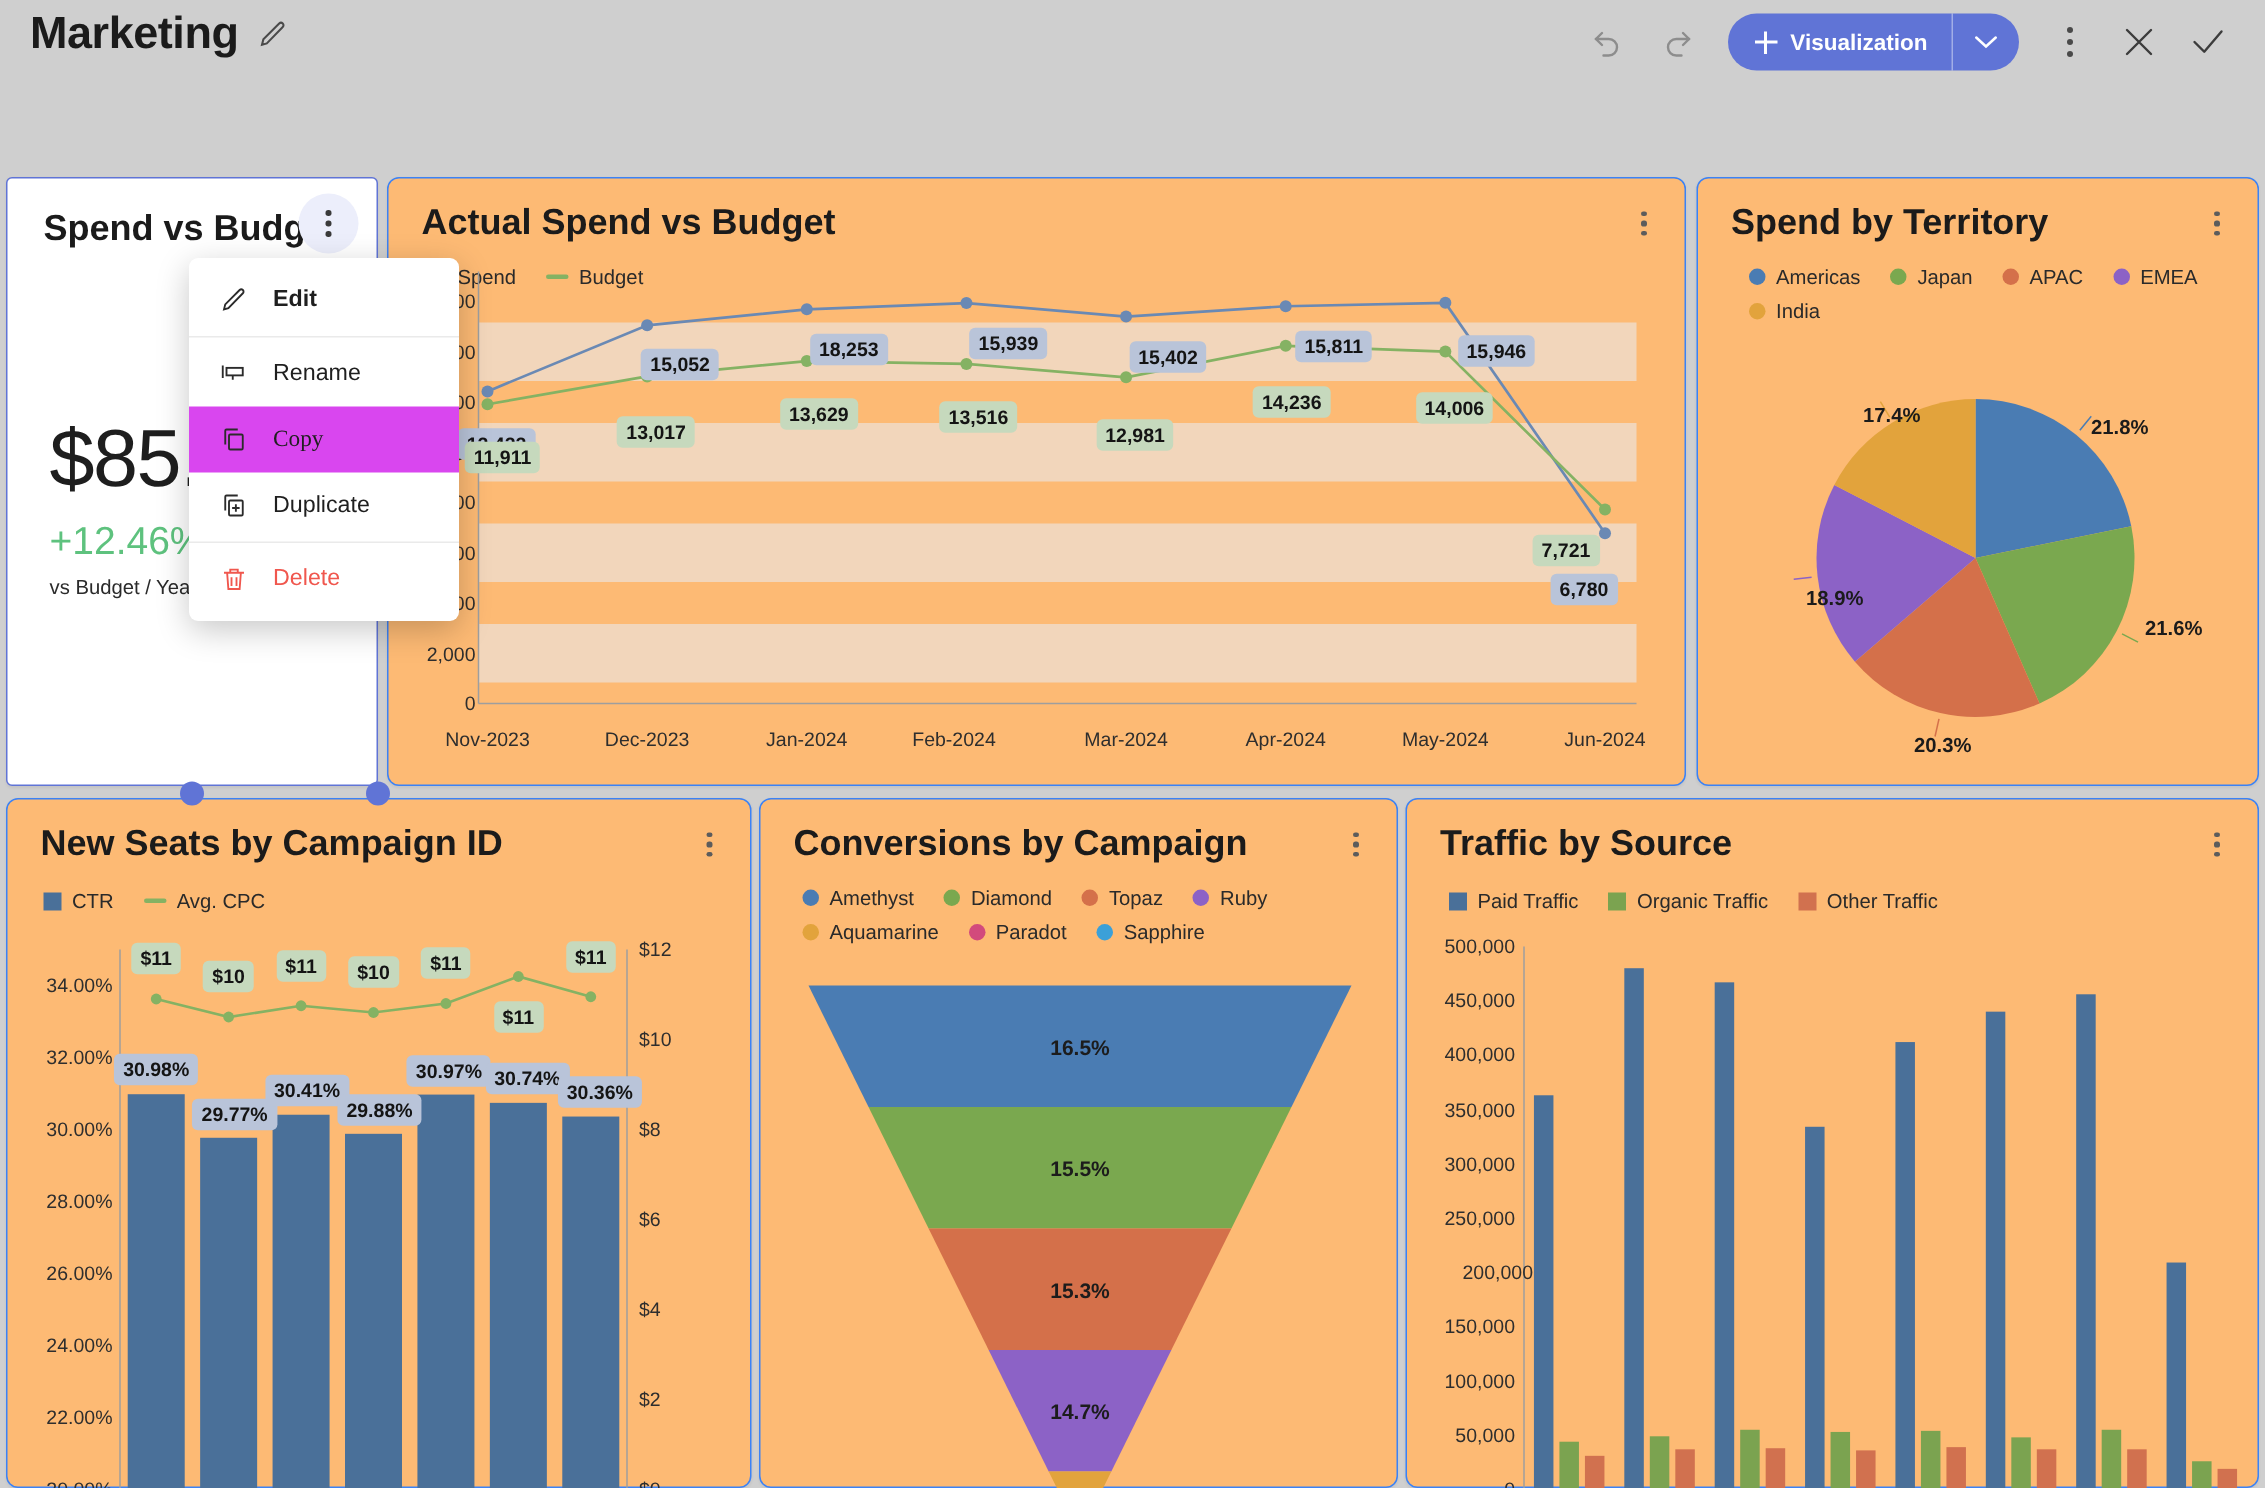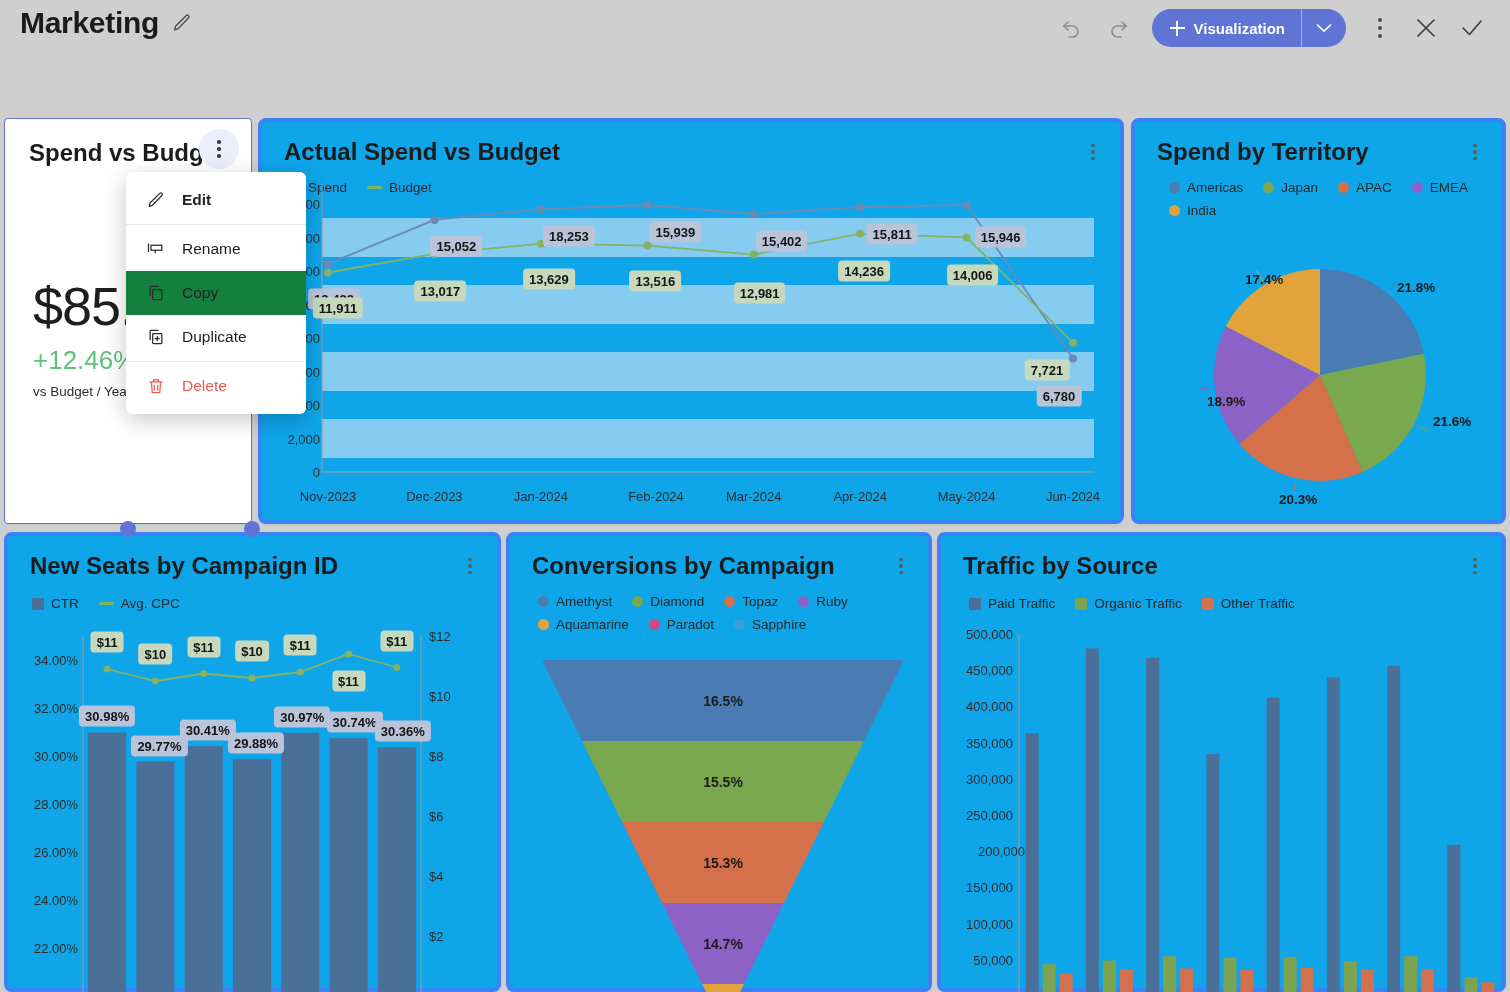--- a/index.html
+++ b/index.html
@@ -50,7 +50,7 @@
 
   
   .card {
-    position: absolute; background: #0ea5e9; border: 4px solid #3b82f6; border-radius: 8px;
+    position: absolute; background: #fdba74; border: 1px solid #3b82f6; border-radius: 8px;
     box-shadow: 0 1px 2px rgba(0,0,0,0.06);
   }
   .card-title { position:absolute; left: 22px; top: 16px; font-size: 24px; font-weight: bold; color:#1b1b1b; }

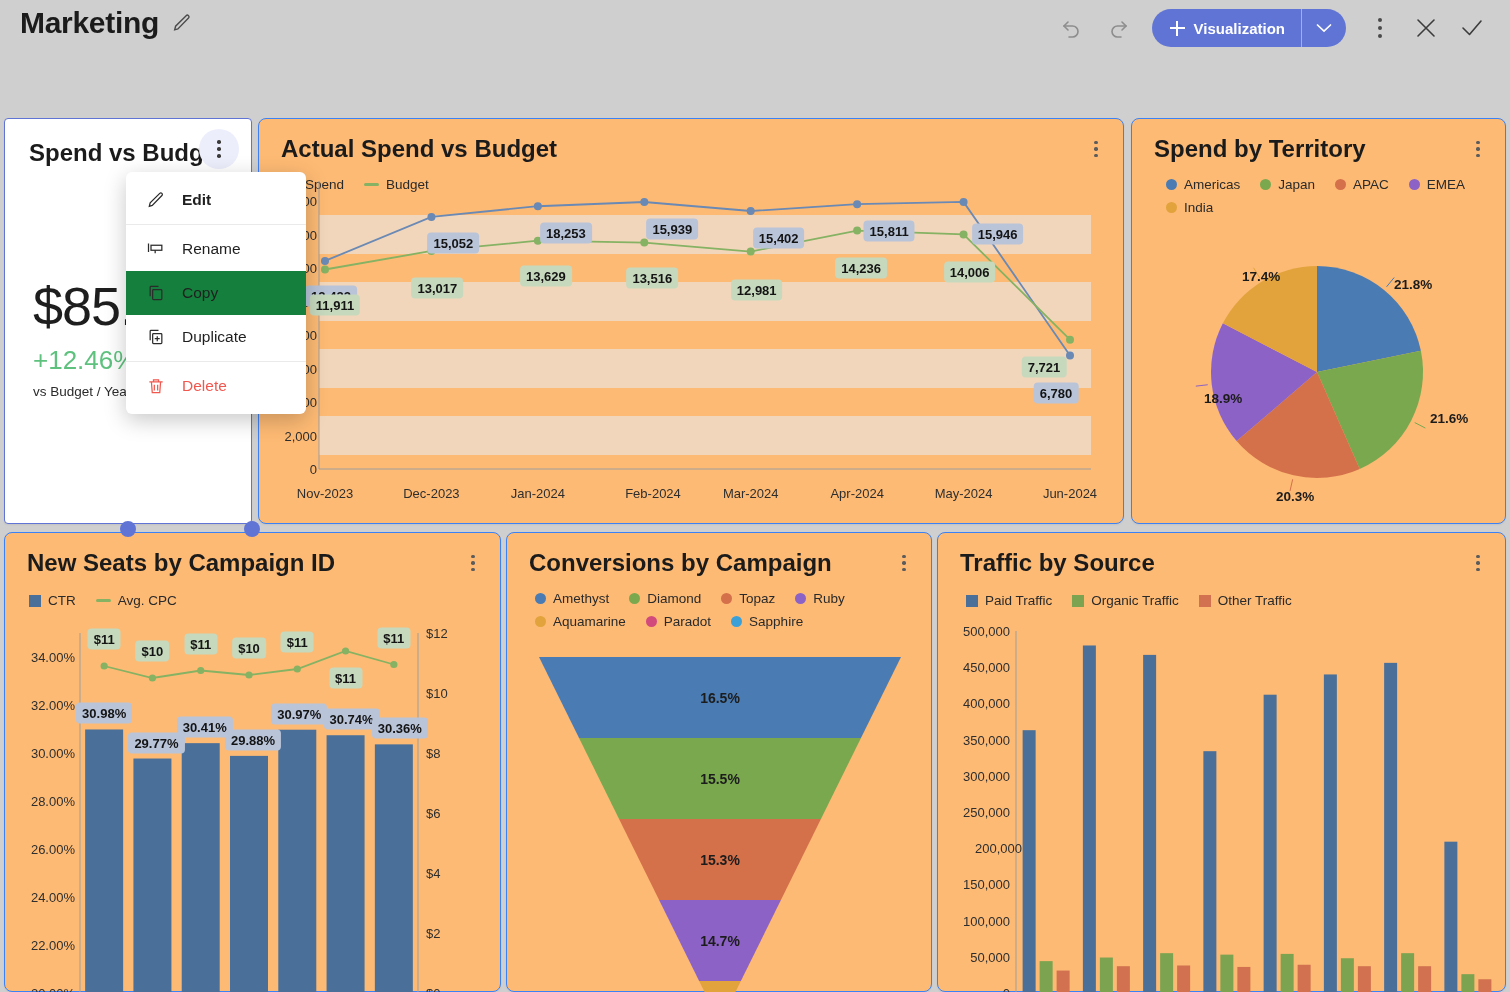--- a/index.html
+++ b/index.html
@@ -84,7 +84,7 @@
   #ctx-menu .arrow:after { content:""; position:absolute; left:2px; top:3px; width:12px; height:12px; background:#fff; transform:rotate(45deg); box-shadow: -2px -2px 5px rgba(0,0,0,0.08);}
   .mi { height: 44px; display:flex; align-items:center; gap: 16px; padding: 0 20px; font-size: 15.5px; color:#1f1f1f; }
   .mi.bold { font-weight: bold; }
-  .mi.hl { background:#15803d; }
+  .mi.hl { background:#d946ef;font-family:Liberation Serif, serif; }
   .mi.danger { color:#f0574e; }
   .mi svg { flex: none; }
   .mi-sep { height: 1px; background: #eaeaea; margin: 2px 0; }

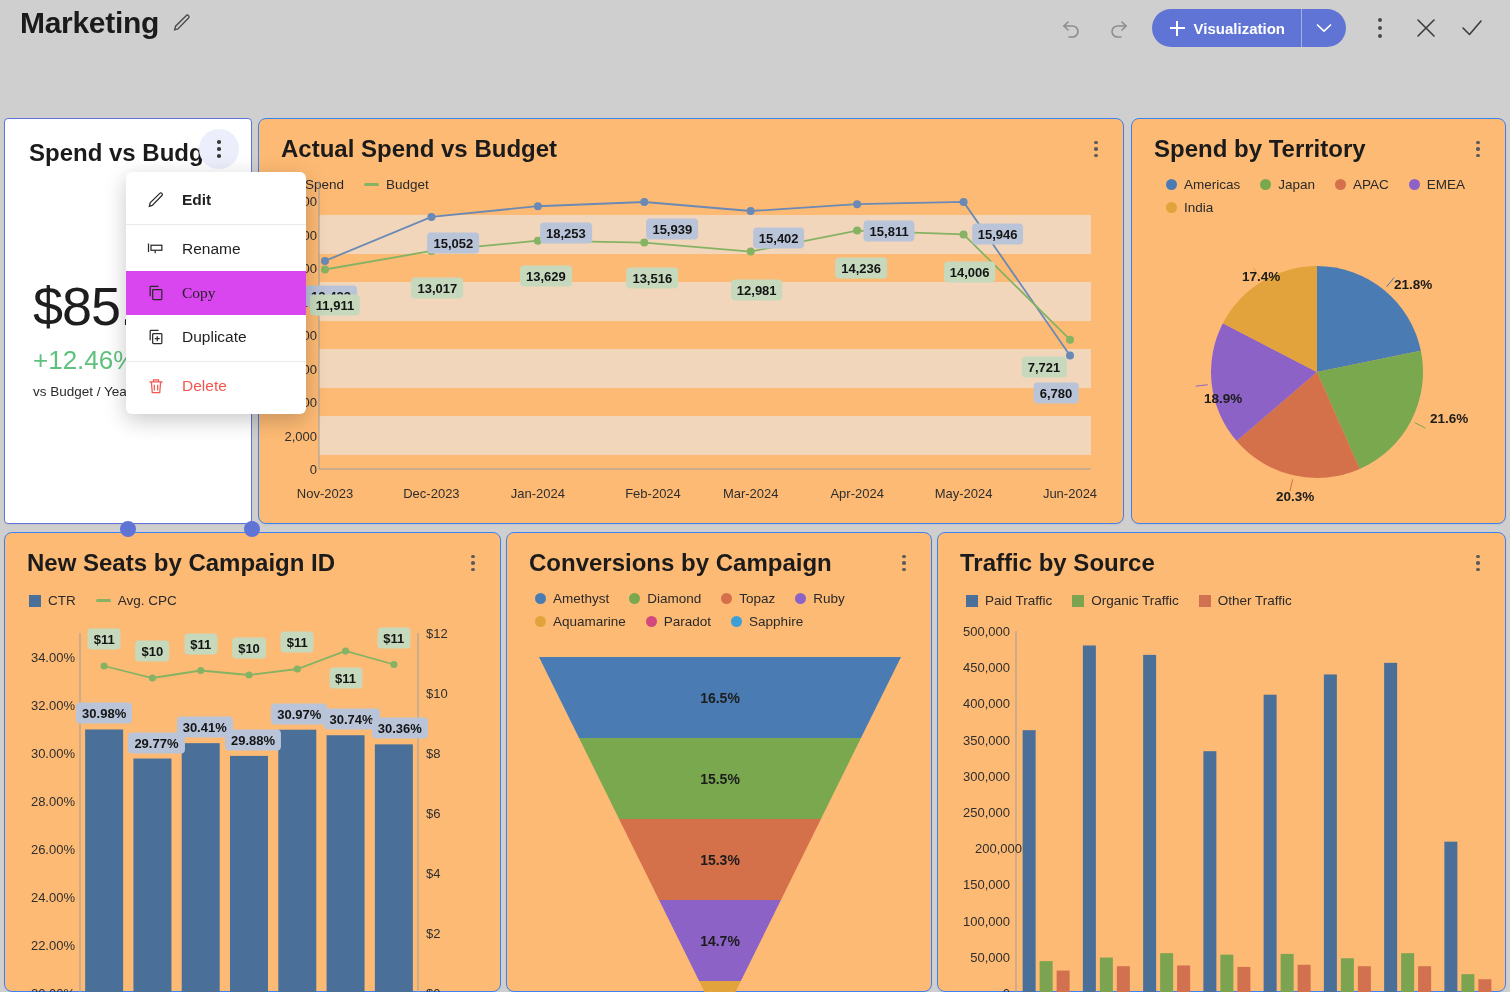--- a/index.html
+++ b/index.html
@@ -289,7 +289,7 @@
       <div class="axis-lbl" style="left: 66px; top: 374px; transform: translate(-50%, -50%);">Nov-2023</div>
       <div class="axis-lbl" style="left: 172.429px; top: 374px; transform: translate(-50%, -50%);">Dec-2023</div>
       <div class="axis-lbl" style="left: 278.857px; top: 374px; transform: translate(-50%, -50%);">Jan-2024</div>
-      <div class="axis-lbl" style="left: 394px; top: 374px; transform: translate(-50%, -50%); text-align: center;">Feb-2024</div>
+      <div class="axis-lbl" style="left: 377px; top: 374px; transform: translate(-50%, -50%); text-align: center;">Feb-2024</div>
       <div class="axis-lbl" style="left: 491.714px; top: 374px; transform: translate(-50%, -50%);">Mar-2024</div>
       <div class="axis-lbl" style="left: 598.143px; top: 374px; transform: translate(-50%, -50%);">Apr-2024</div>
       <div class="axis-lbl" style="left: 704.571px; top: 374px; transform: translate(-50%, -50%);">May-2024</div>

